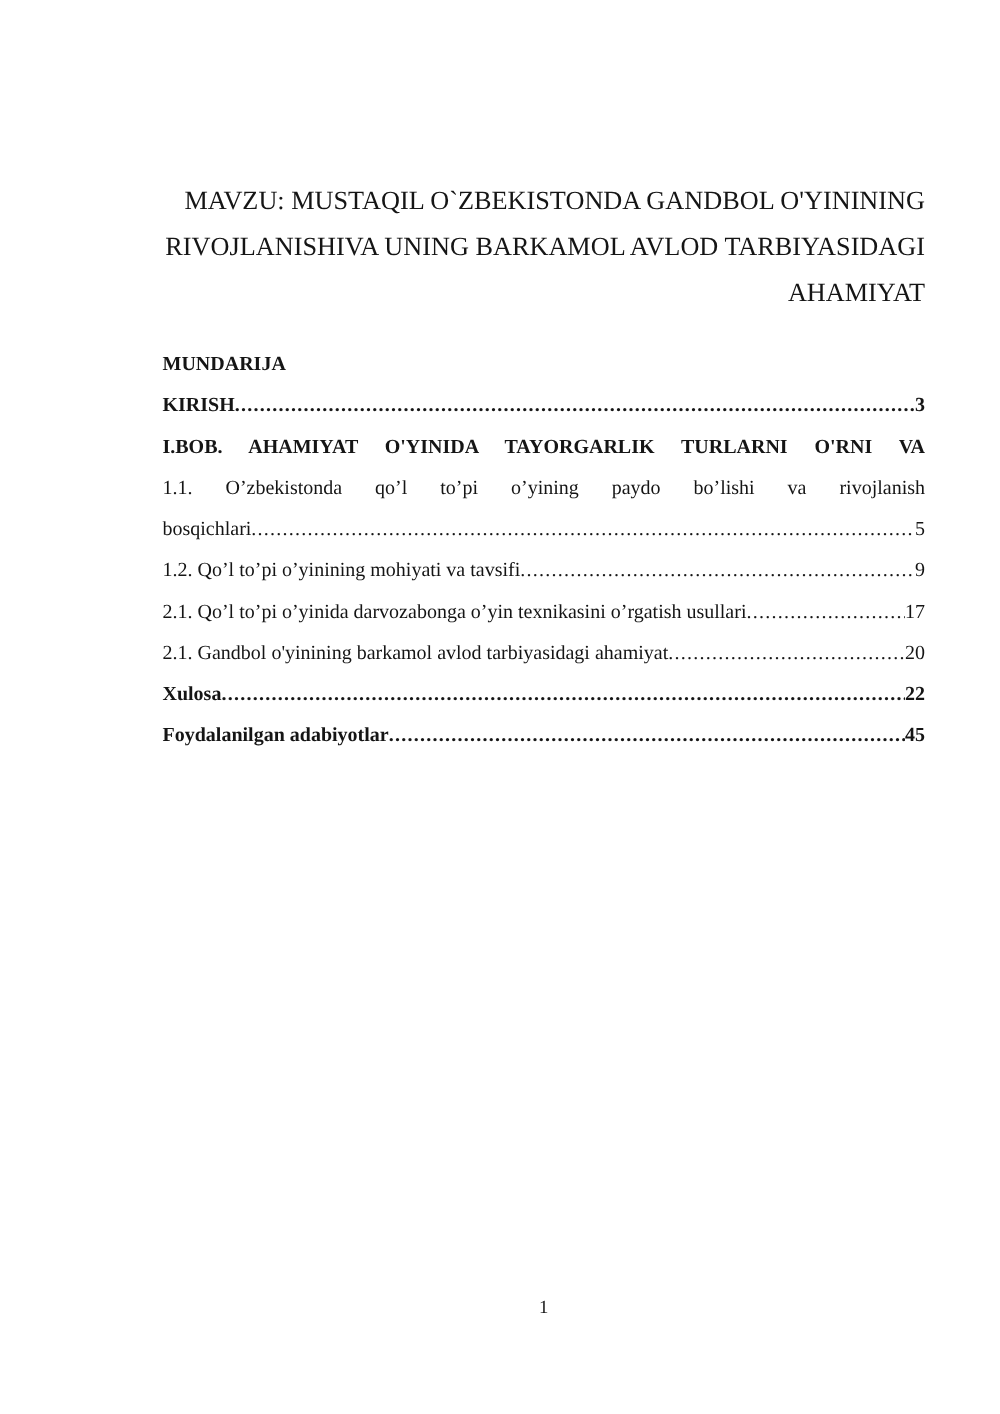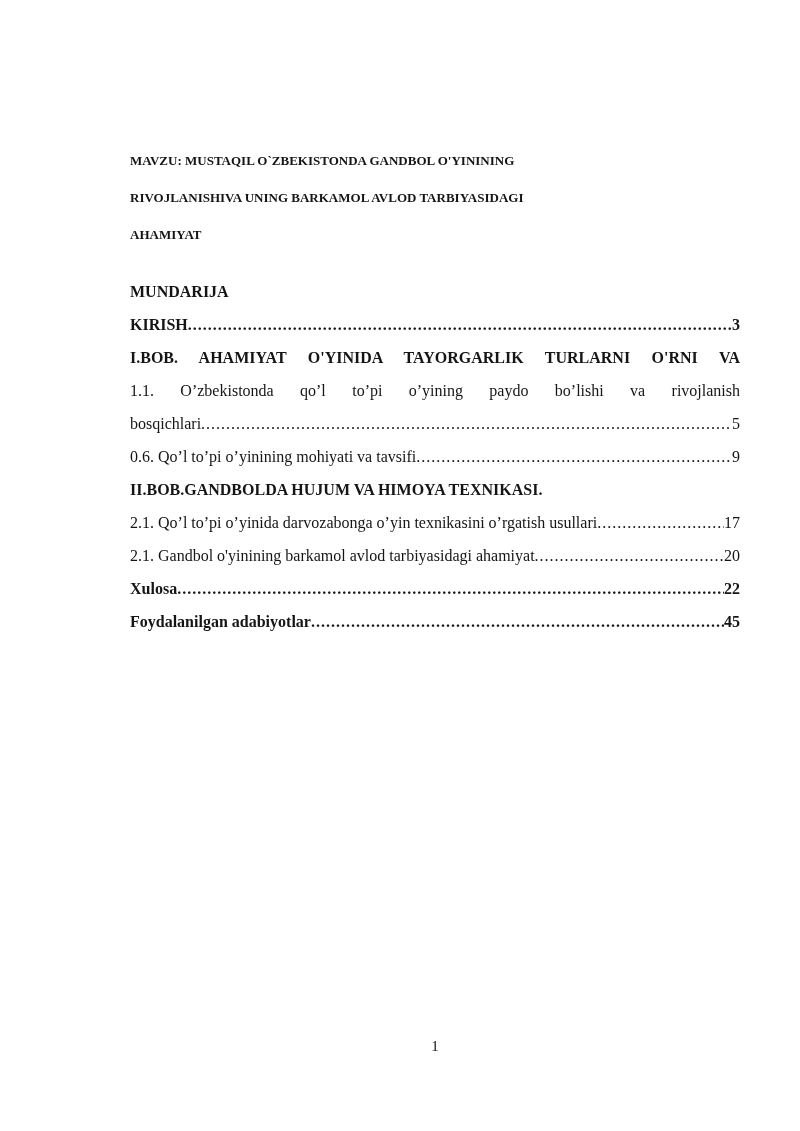--- a/index.html
+++ b/index.html
@@ -17,7 +17,7 @@
     background: #ffffff;
     overflow: hidden;
   }
-  .title { text-align: left; font-weight: bold; font-size: 13px; line-height: 37px; }
+  .title { text-align: right; font-weight: normal; font-size: 21px; line-height: 37px; }
   .title .tline { white-space: nowrap; }
   .toc { margin-top: 22px; font-size: 16px; line-height: 33px; }
   .toc-heading { text-align: left; font-weight: bold; }

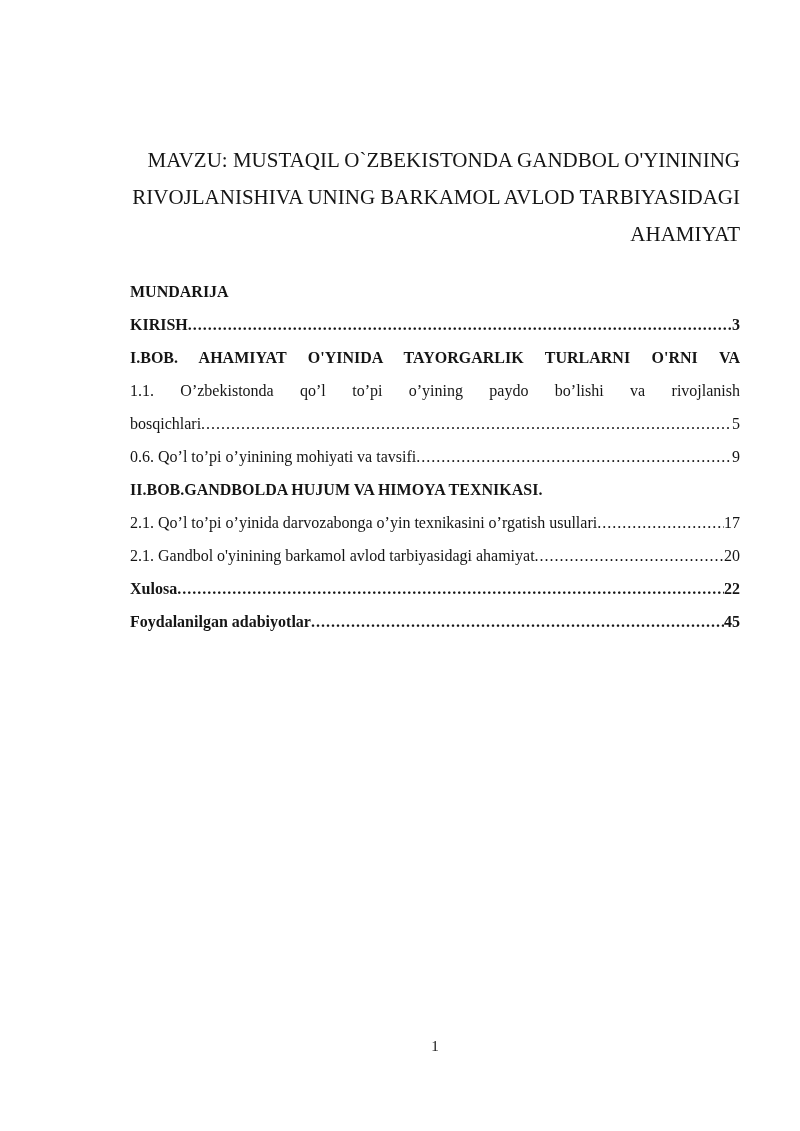--- a/index.html
+++ b/index.html
@@ -70,7 +70,7 @@
     </div>
 
     <div class="row">
-      <span class="label">0.6. Qo’l to’pi o’yinining mohiyati va tavsifi</span>
+      <span class="label">1.2. Qo’l to’pi o’yinining mohiyati va tavsifi</span>
       <span class="dots">..........................................................................................................................................................................................</span>
       <span class="pg">9</span>
     </div>

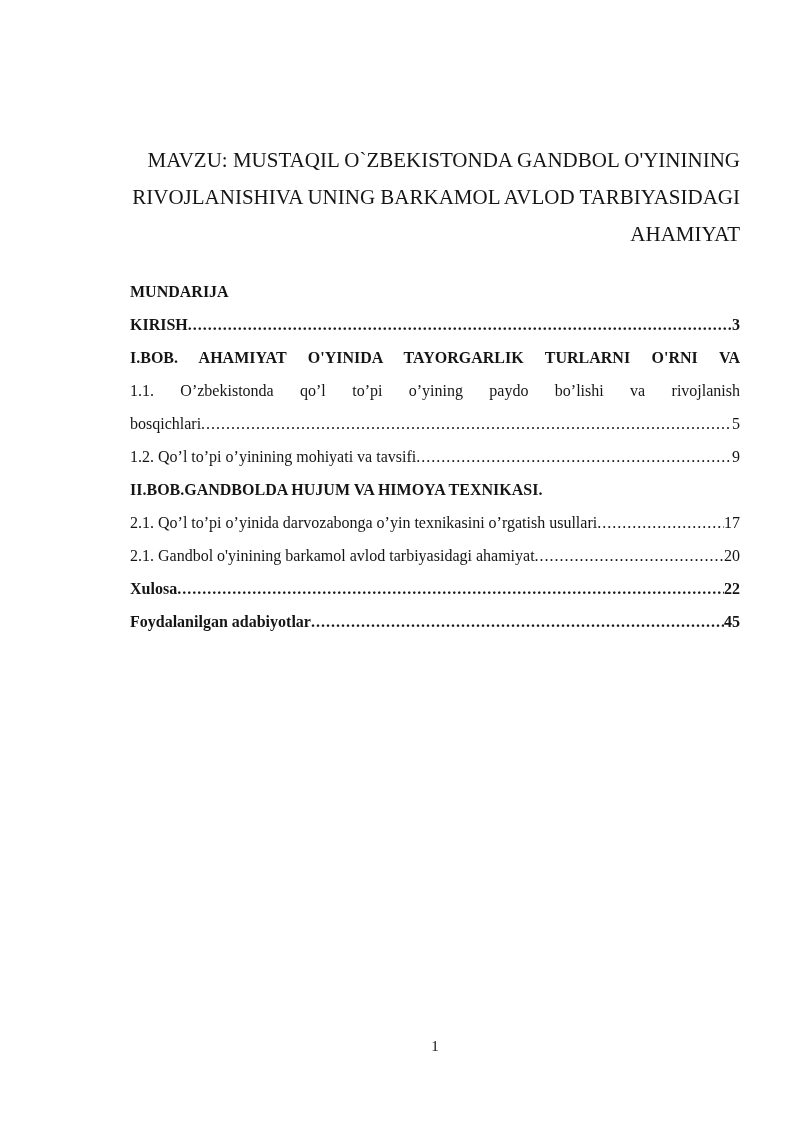--- a/index.html
+++ b/index.html
@@ -75,7 +75,6 @@
       <span class="pg">9</span>
     </div>
 
-    <div class="b">II.BOB.GANDBOLDA HUJUM VA HIMOYA TEXNIKASI.</div>
 
     <div class="row">
       <span class="label">2.1. Qo’l to’pi o’yinida darvozabonga o’yin texnikasini o’rgatish usullari</span>

